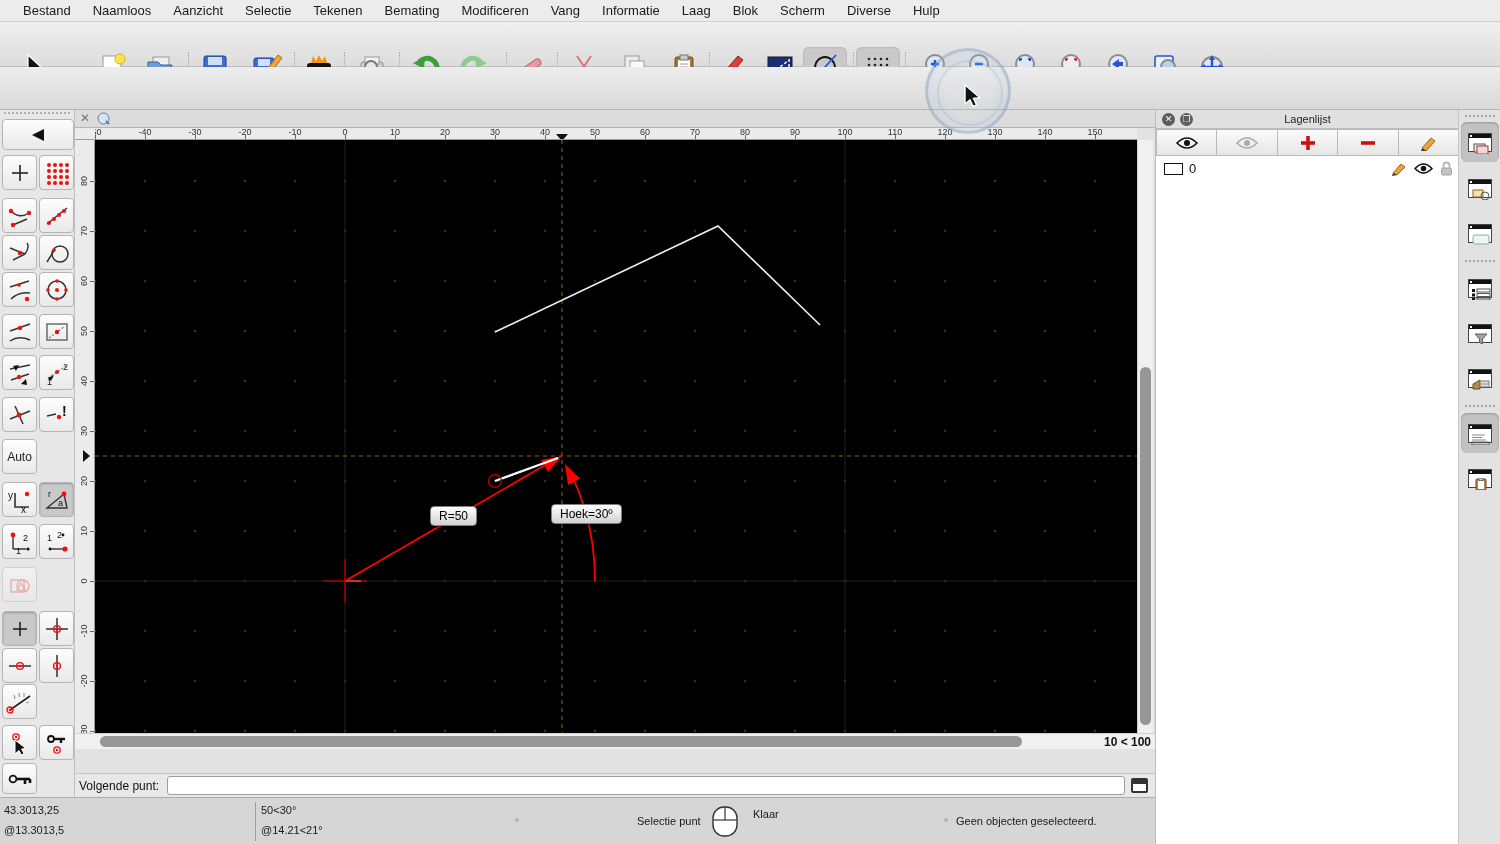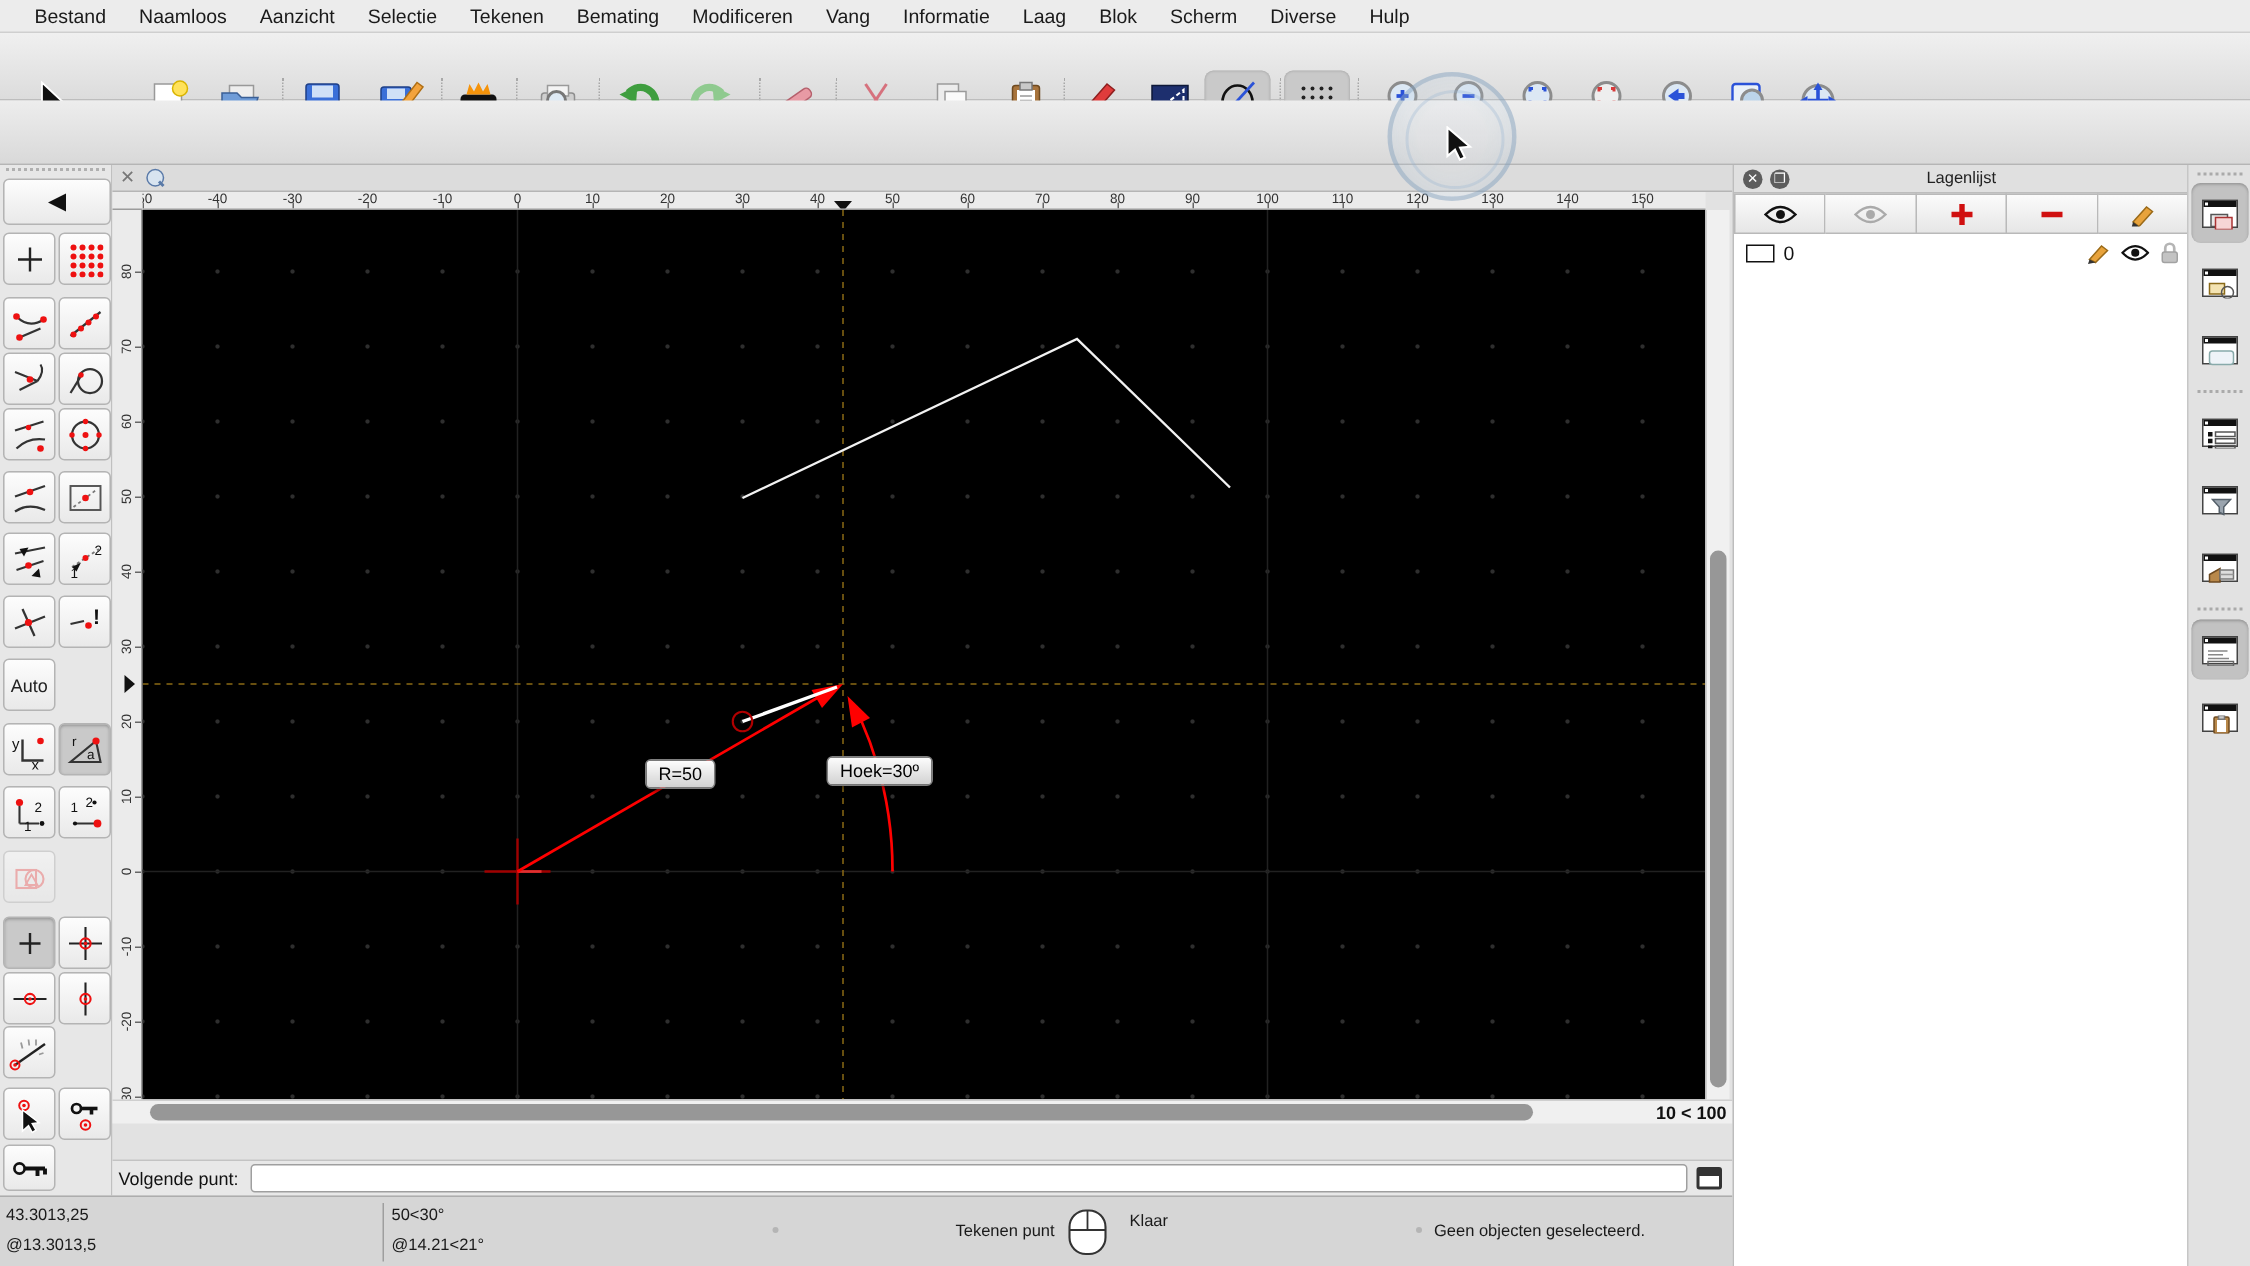--- a/index.html
+++ b/index.html
@@ -779,7 +779,7 @@
     <span style="position:absolute; left:261px; top:6px">50&lt;30°</span>
     <span style="position:absolute; left:261px; top:26px">@14.21&lt;21°</span>
     <div class="sb-dot" style="left:515px"></div>
-    <span style="position:absolute; left:637px; top:17px">Tekenen punt</span>
+    <span style="position:absolute; left:637px; top:17px">Selectie punt</span>
     <svg style="position:absolute; left:712px; top:8px" width="26" height="31">
       <rect x="1" y="1" width="24" height="29" rx="11" fill="#fff" stroke="#333" stroke-width="1.4"></rect>
       <line x1="13" y1="1" x2="13" y2="14" stroke="#333" stroke-width="1.2"></line>

